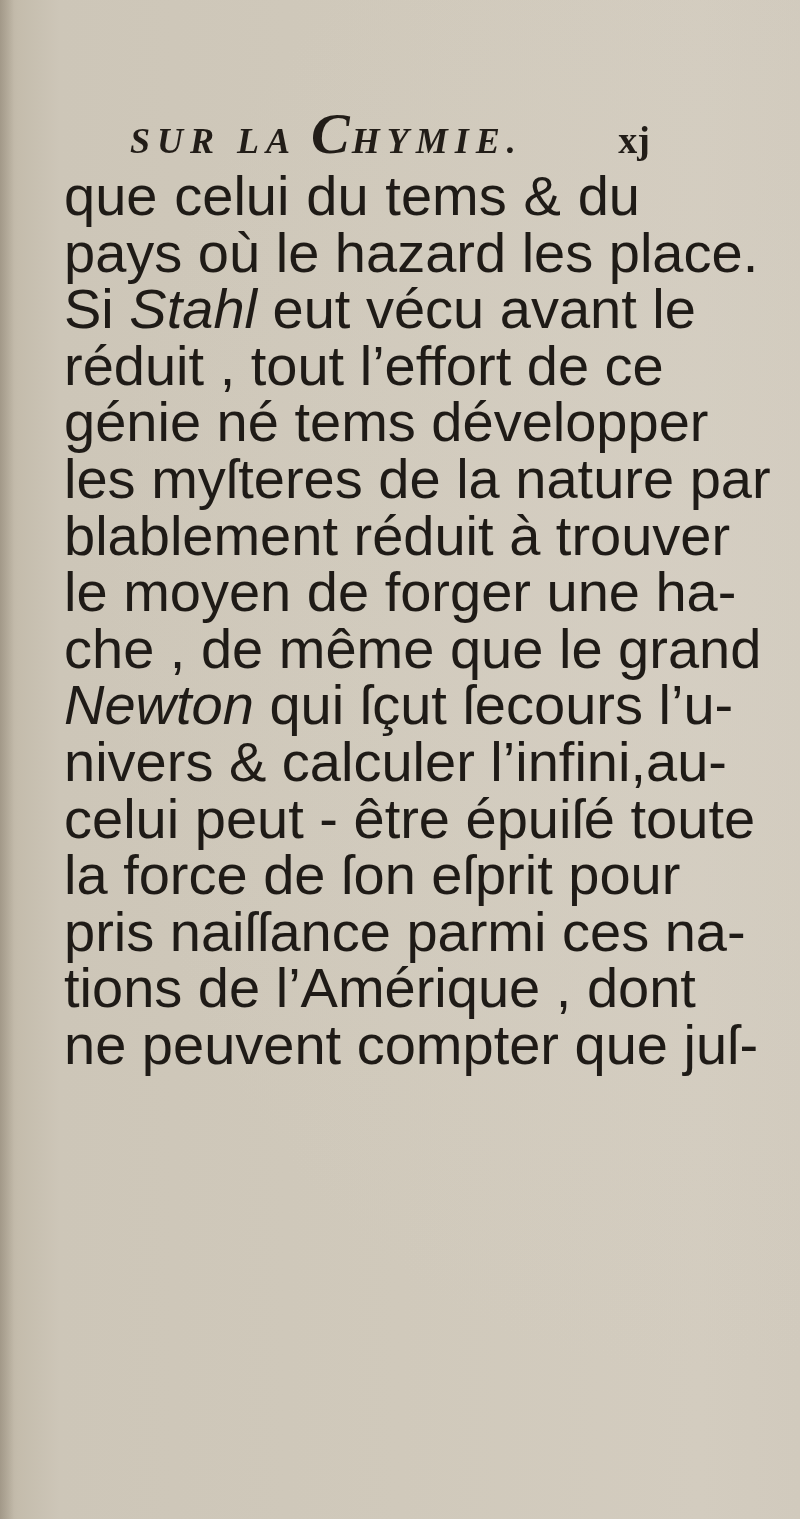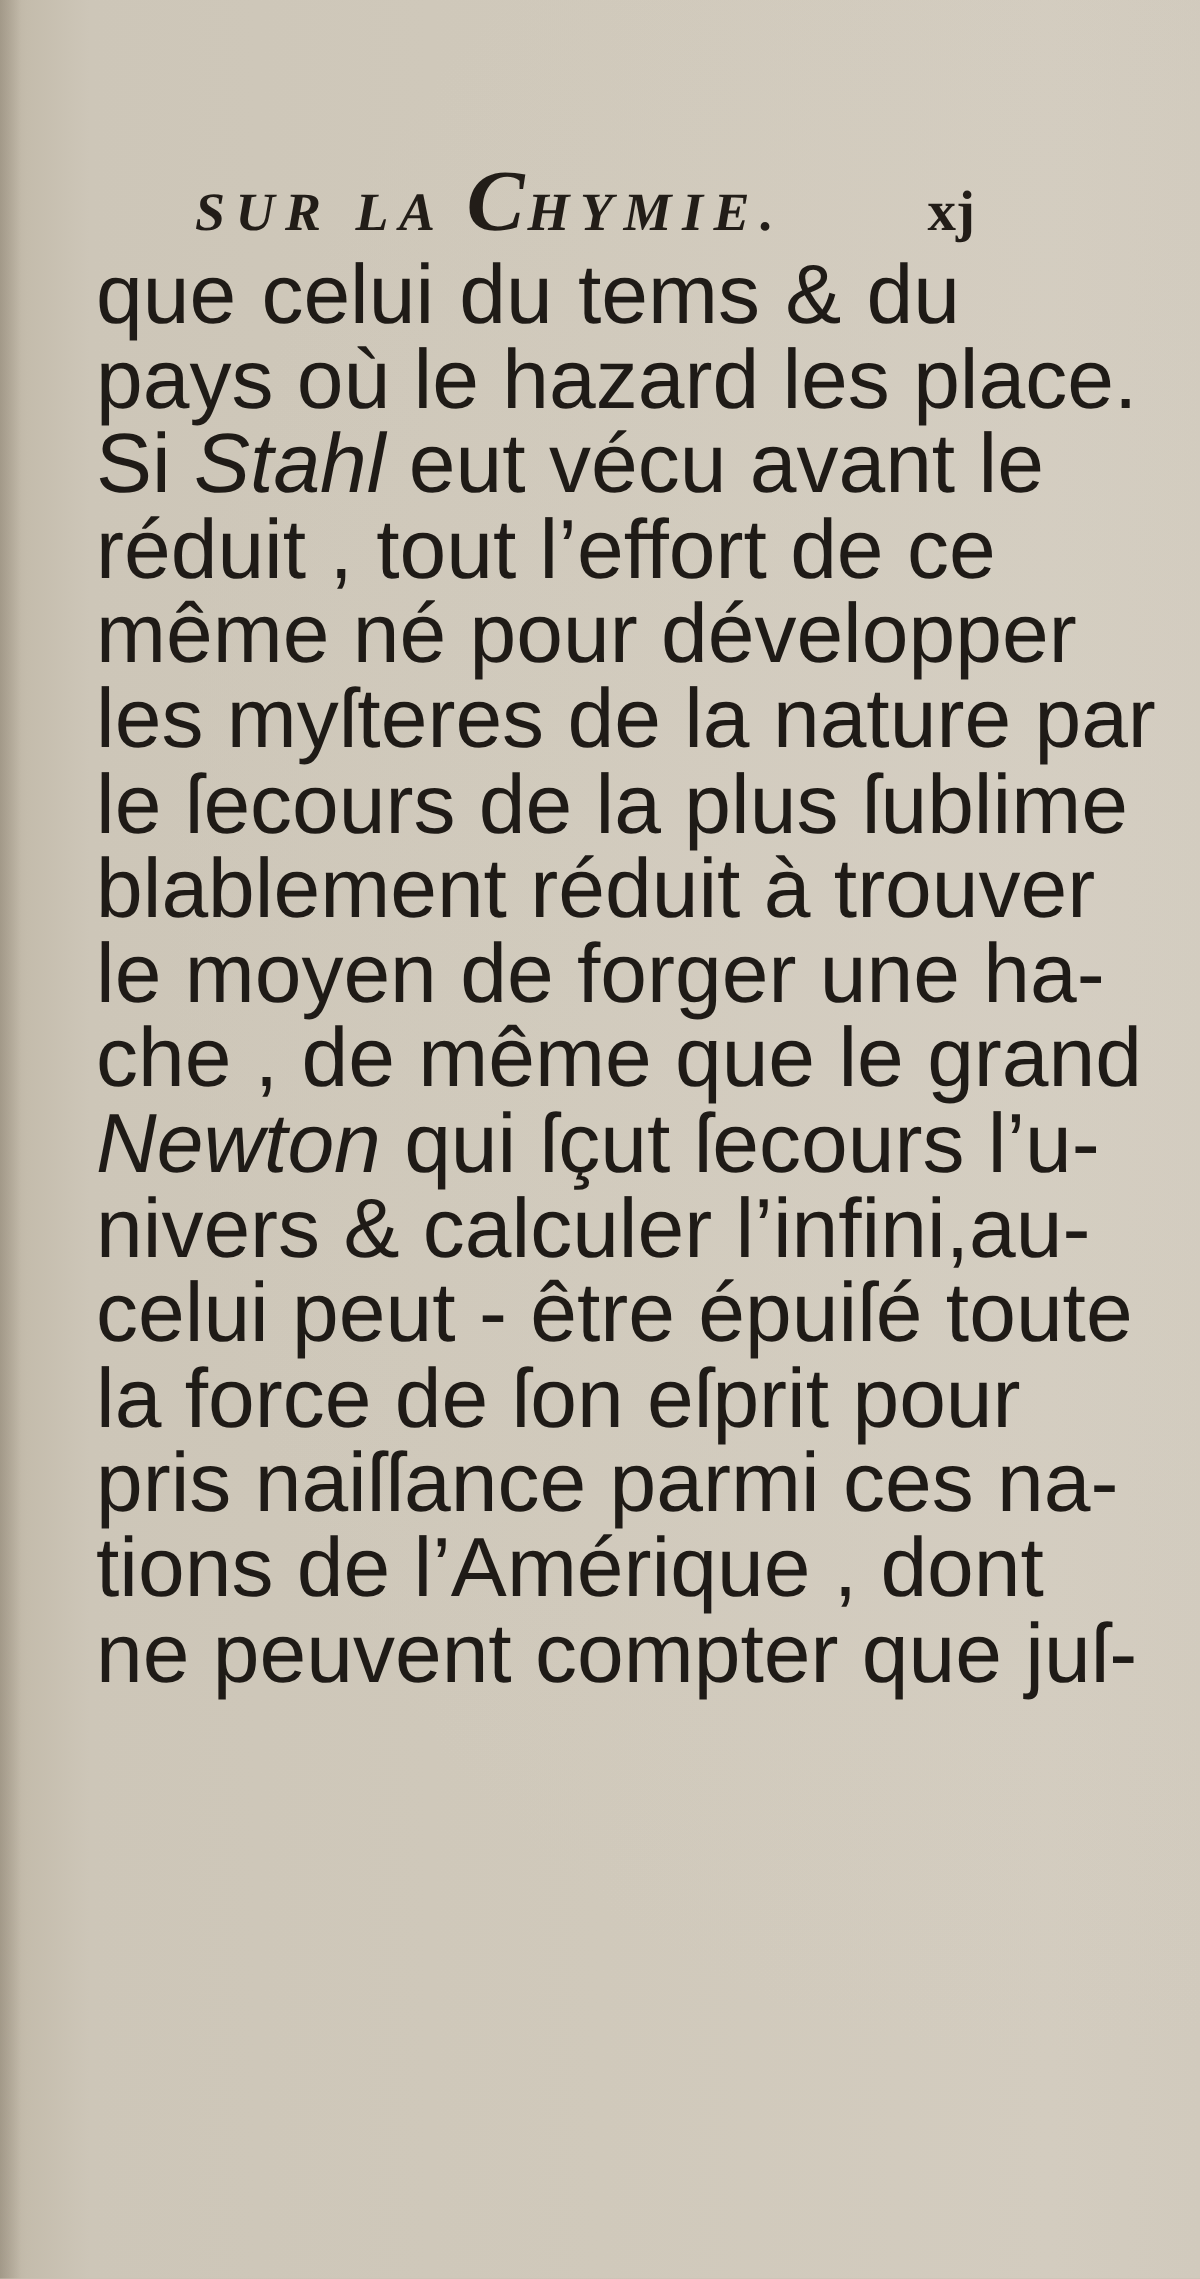--- a/index.html
+++ b/index.html
@@ -97,7 +97,7 @@
     <span class="line"><span>pays où le hazard les place.</span></span>
     <span class="line"><span>Si </span><em>Stahl</em><span> eut vécu avant le</span></span>
     <span class="line"><span>réduit , tout l’effort de ce</span></span>
-    <span class="line"><span>même né pour développer</span></span>
+    <span class="line"><span>génie né tems développer</span></span>
     <span class="line"><span>les myſteres de la nature par</span></span>
     <span class="line"><span>le ſecours de la plus ſublime</span></span>
     <span class="line"><span>blablement réduit à trouver</span></span>

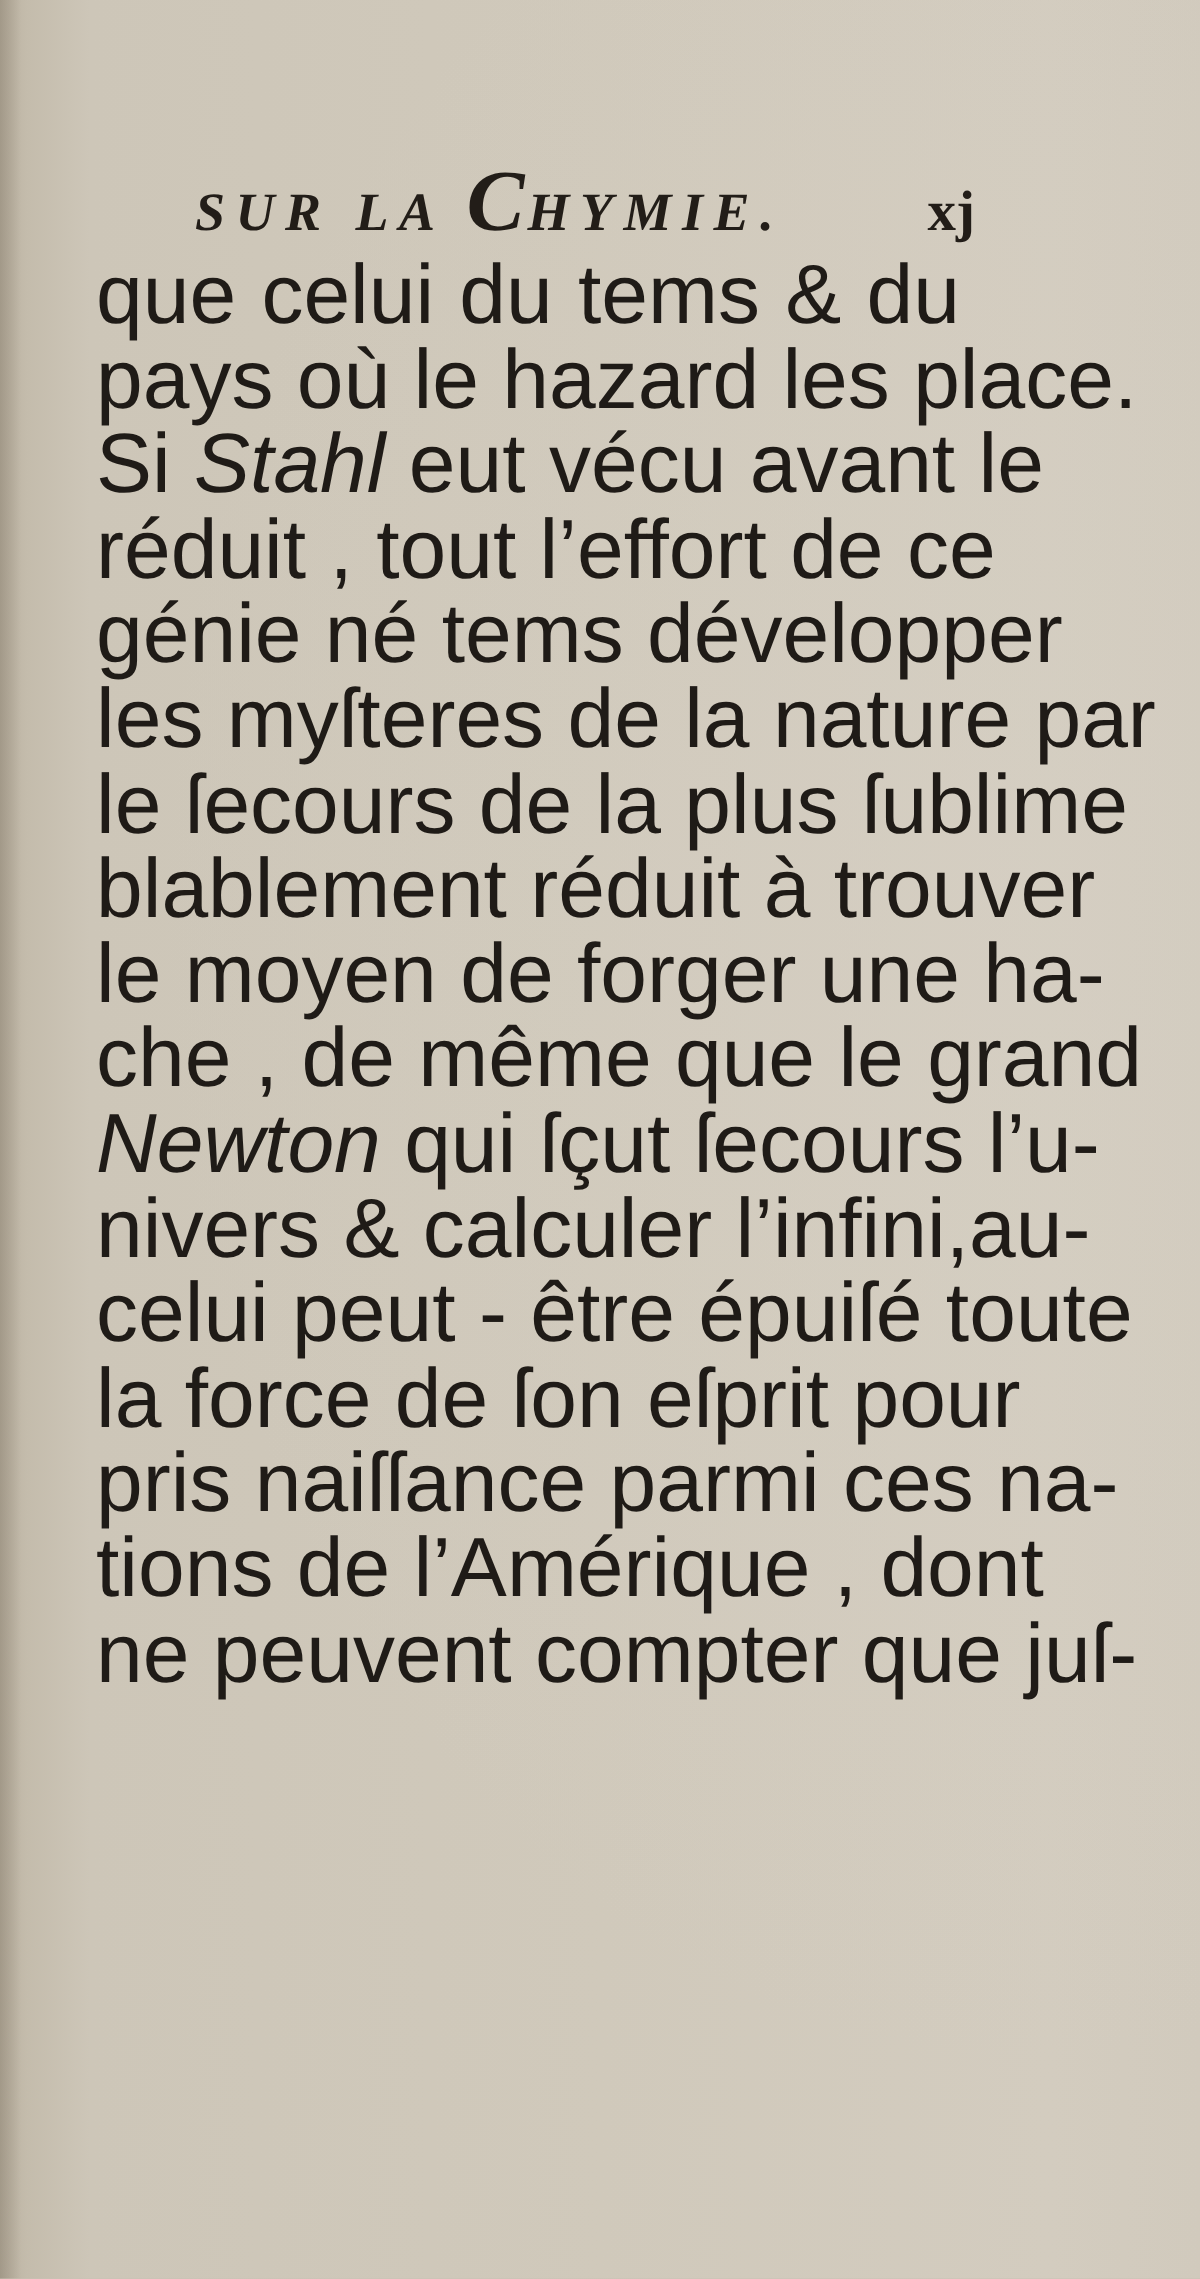--- a/index.html
+++ b/index.html
@@ -99,7 +99,6 @@
     <span class="line"><span>réduit , tout l’effort de ce</span></span>
     <span class="line"><span>génie né tems développer</span></span>
     <span class="line"><span>les myſteres de la nature par</span></span>
-    <span class="line"><span>le ſecours de la plus ſublime</span></span>
     <span class="line"><span>blablement réduit à trouver</span></span>
     <span class="line"><span>le moyen de forger une ha-</span></span>
     <span class="line"><span>che , de même que le grand</span></span>

